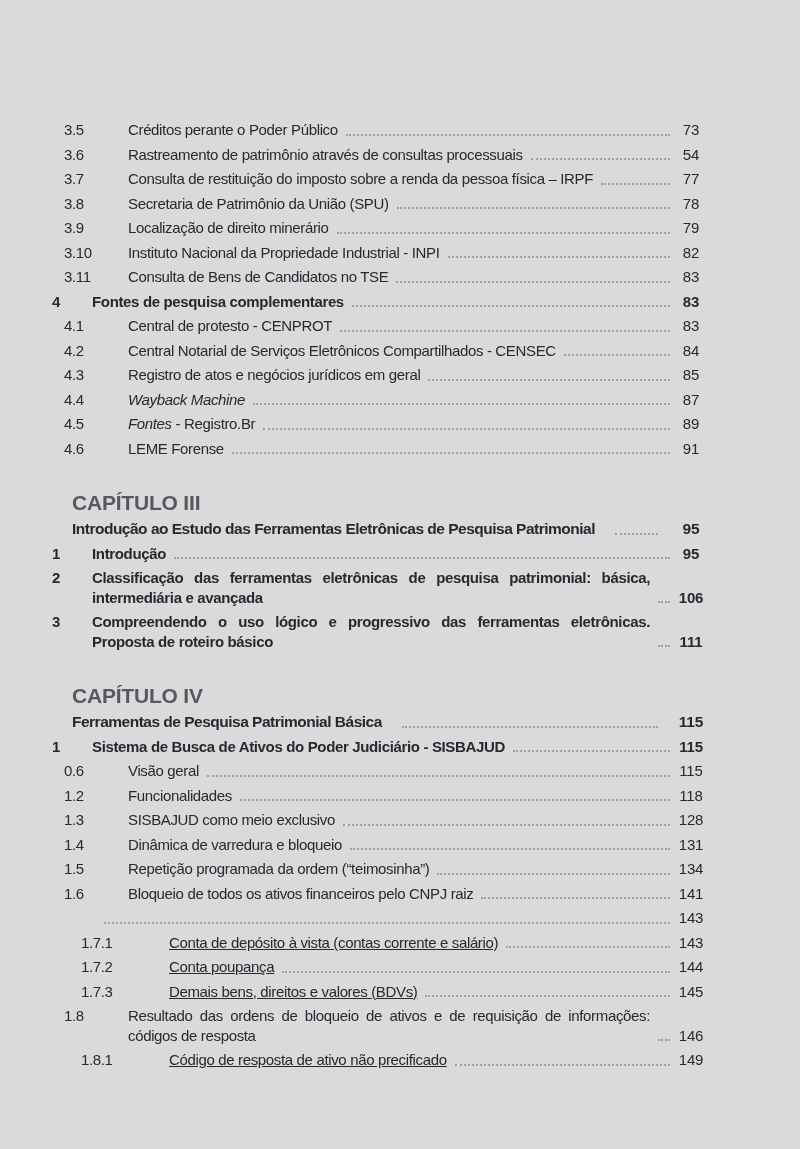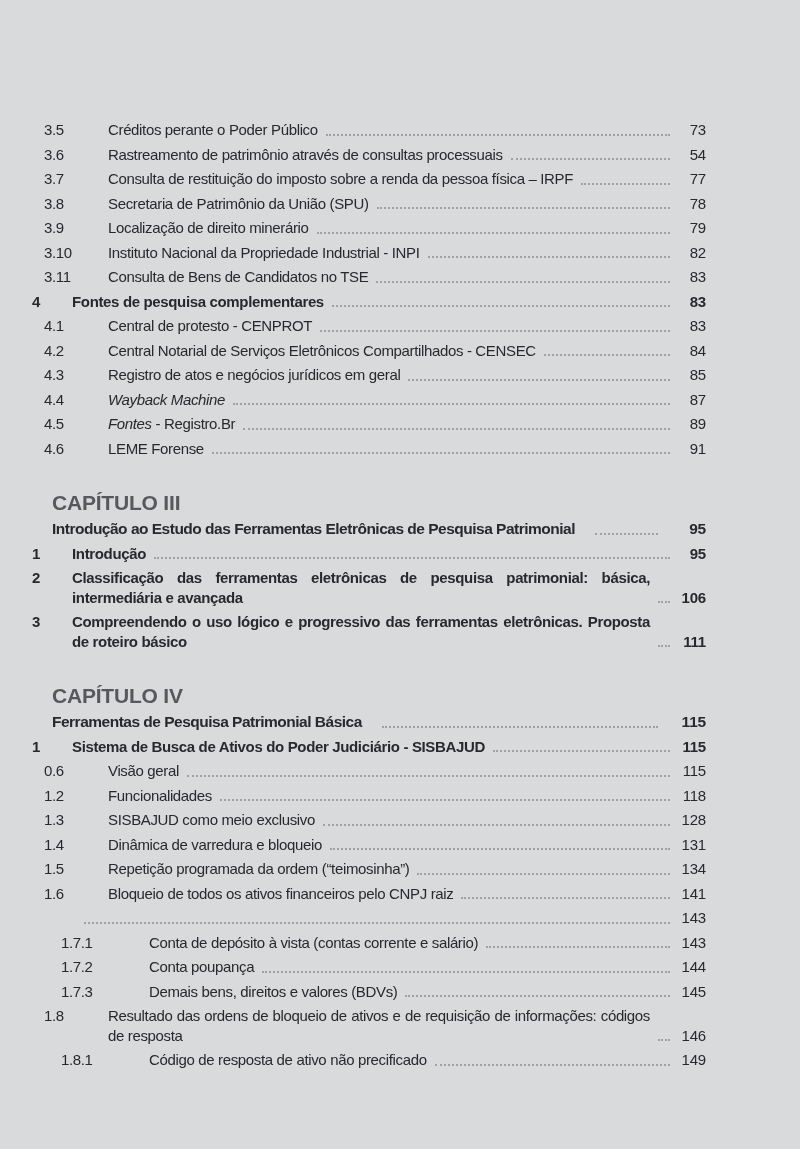--- a/index.html
+++ b/index.html
@@ -16,7 +16,7 @@
   }
   .page{
     width:800px; height:989px;
-    padding:117px 94px 0 52px;
+    padding:117px 94px 0 72px;
   }
   
   .row{

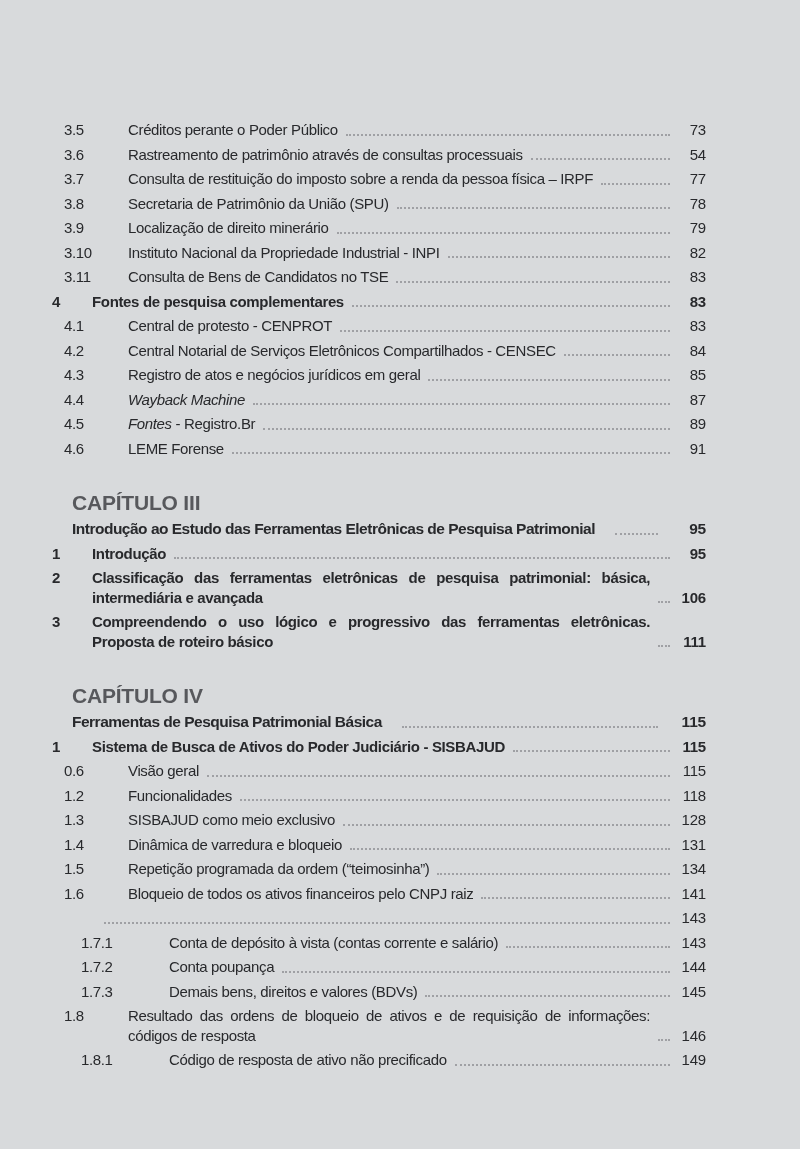--- a/index.html
+++ b/index.html
@@ -44,7 +44,7 @@
     margin:0 6px 4px 8px;
   }
   .pagenum{
-    flex:0 0 auto; min-width:30px; text-align:right;
+    flex:0 0 auto; min-width:30px; text-align:center;
     letter-spacing:-0.2px;
   }
   .it{ font-style:italic;margin-top:8px; }

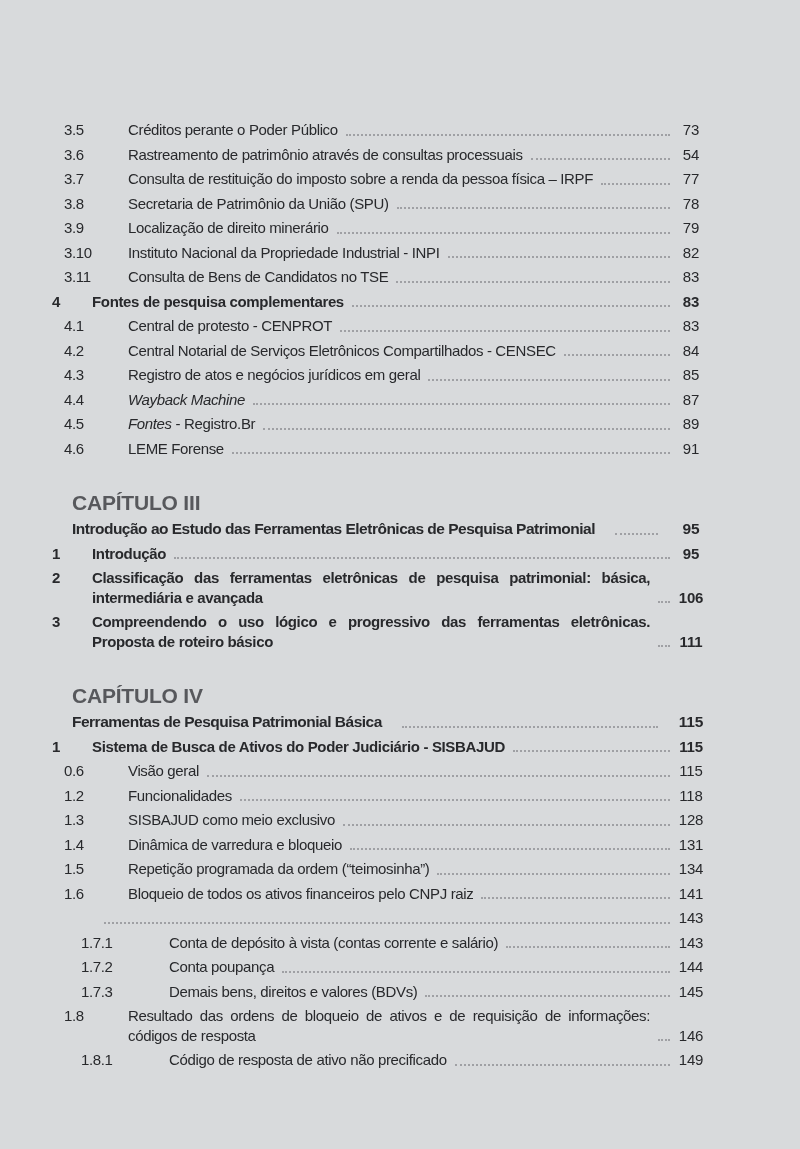--- a/index.html
+++ b/index.html
@@ -37,7 +37,7 @@
   .lv2 .label{ padding-left:32px; text-indent:-32px; }
   .lv3{ margin-left:53px; }
   .lv3 .num{ width:44px; }
-  .lv3 .label{ padding-left:44px; text-indent:-44px; }
+  .lv3 .label{ padding-left:44px; text-indent:-44px;text-decoration:underline; }
   .dots{
     flex:1 1 auto; min-width:12px; height:0;
     border-bottom:2px dotted var(--dots);

